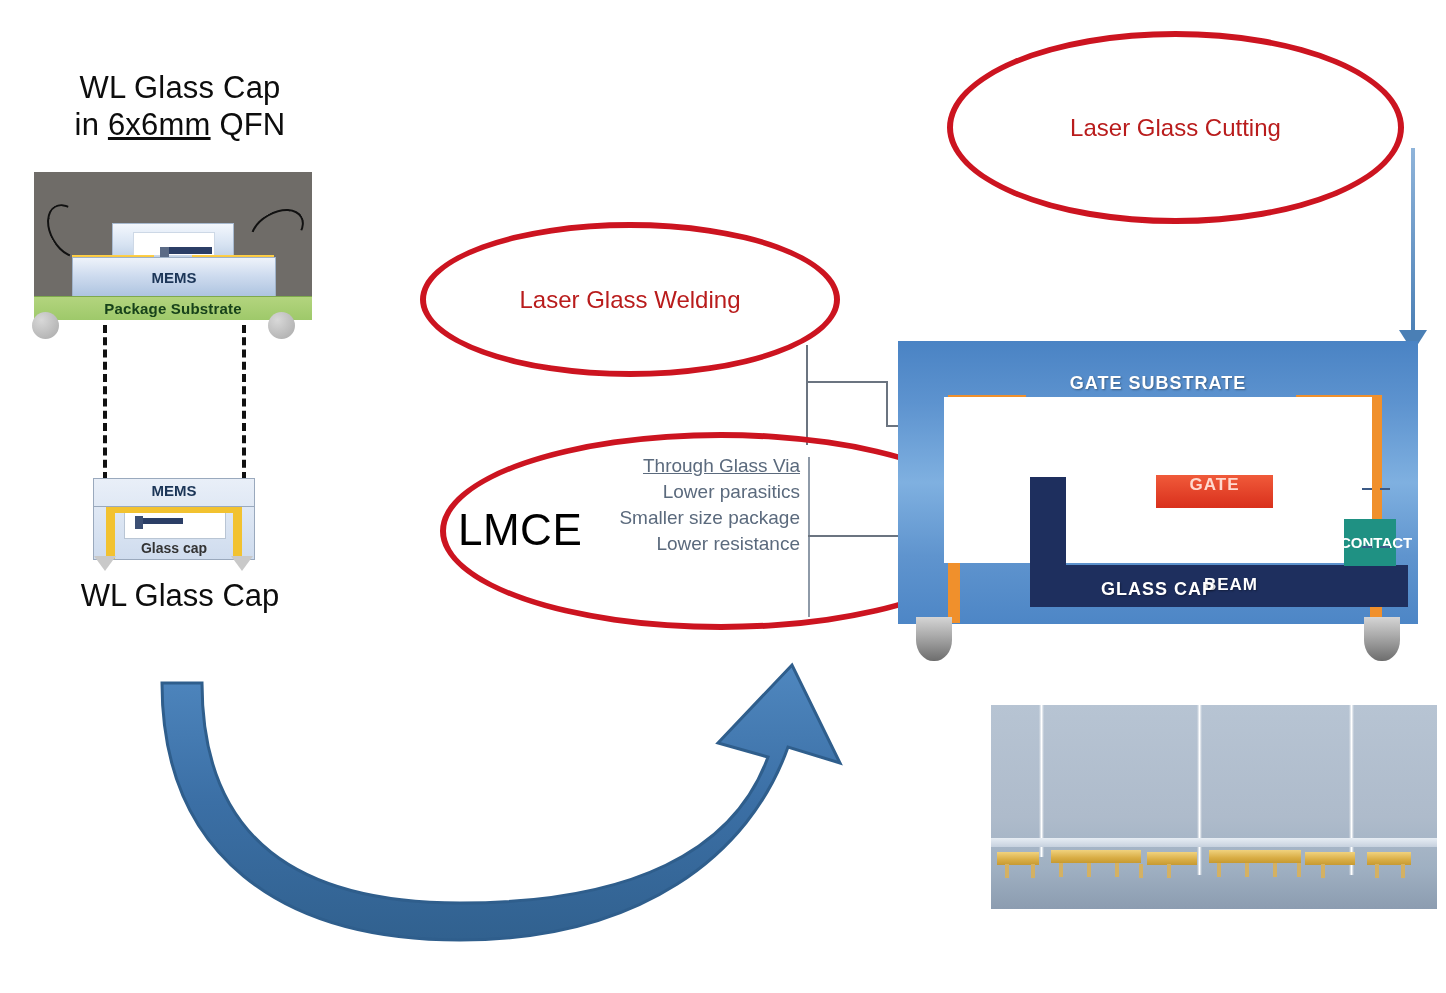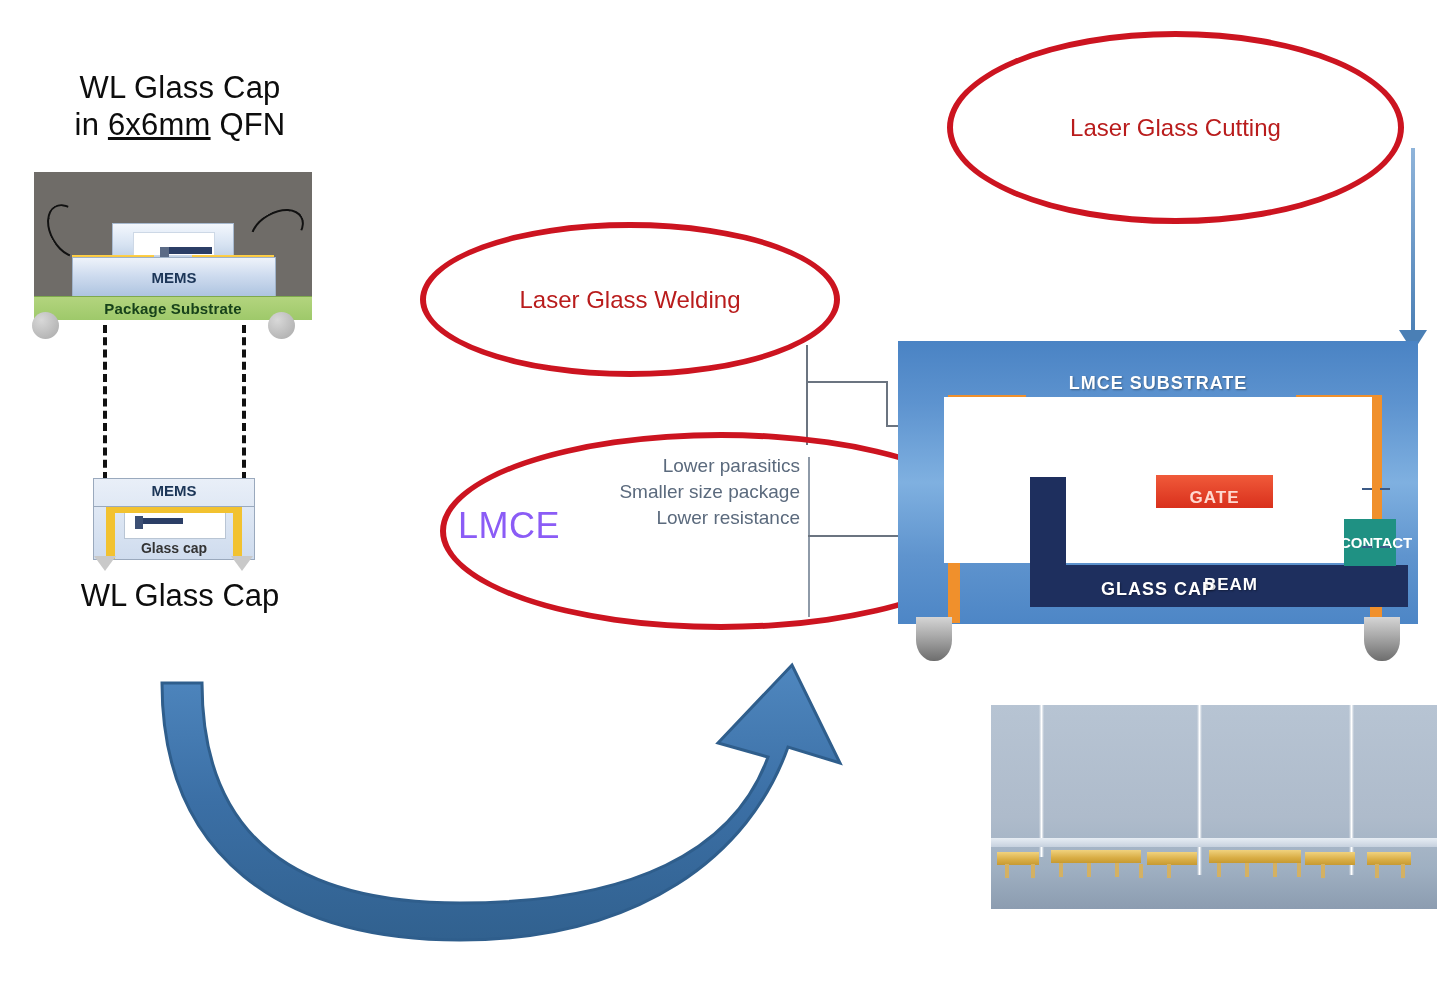--- a/index.html
+++ b/index.html
@@ -195,7 +195,7 @@
 <div class="abs" id="down-head"></div>
 
 <div class="abs" id="device">
-  <div class="dev-lbl" style="top:32px;">LMCE SUBSTRATE</div>
+  <div class="dev-lbl" style="top:32px;">GATE SUBSTRATE</div>
 
   <div class="via" style="left:50px;top:54px;width:12px;height:228px;"></div>
   <div class="via" style="left:50px;top:54px;width:78px;height:11px;"></div>

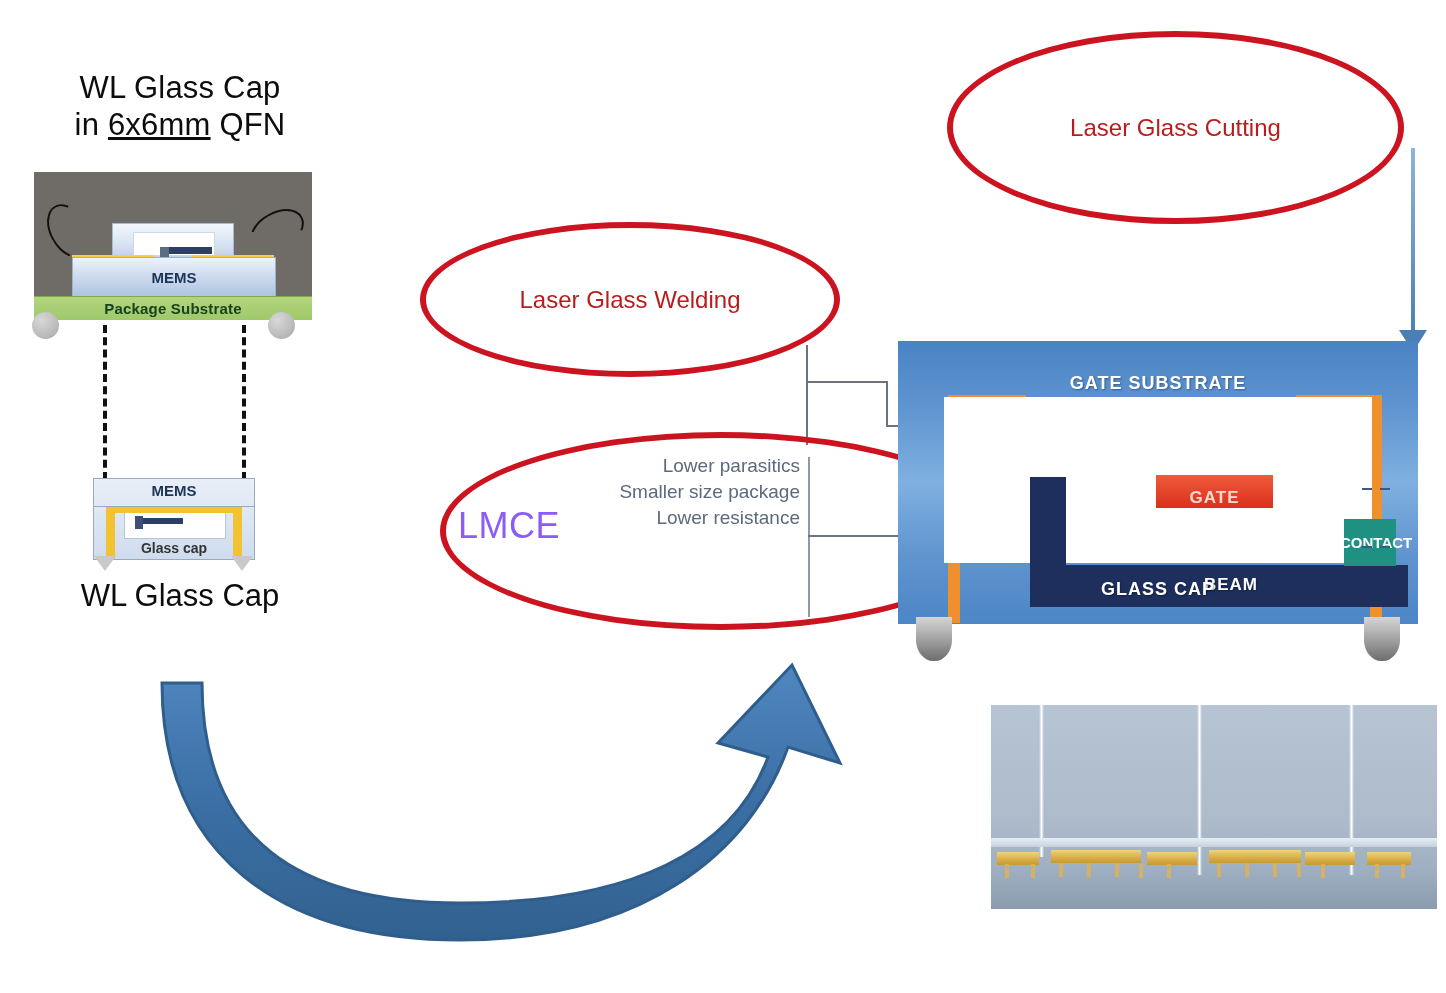--- a/index.html
+++ b/index.html
@@ -183,6 +183,7 @@
 <div class="abs" id="lmce-label">LMCE</div>
 
 <div class="abs" id="tgv-list">
+  <div class="hdr">Through Glass Via</div>
   <div>Lower parasitics</div>
   <div>Smaller size package</div>
   <div>Lower resistance</div>

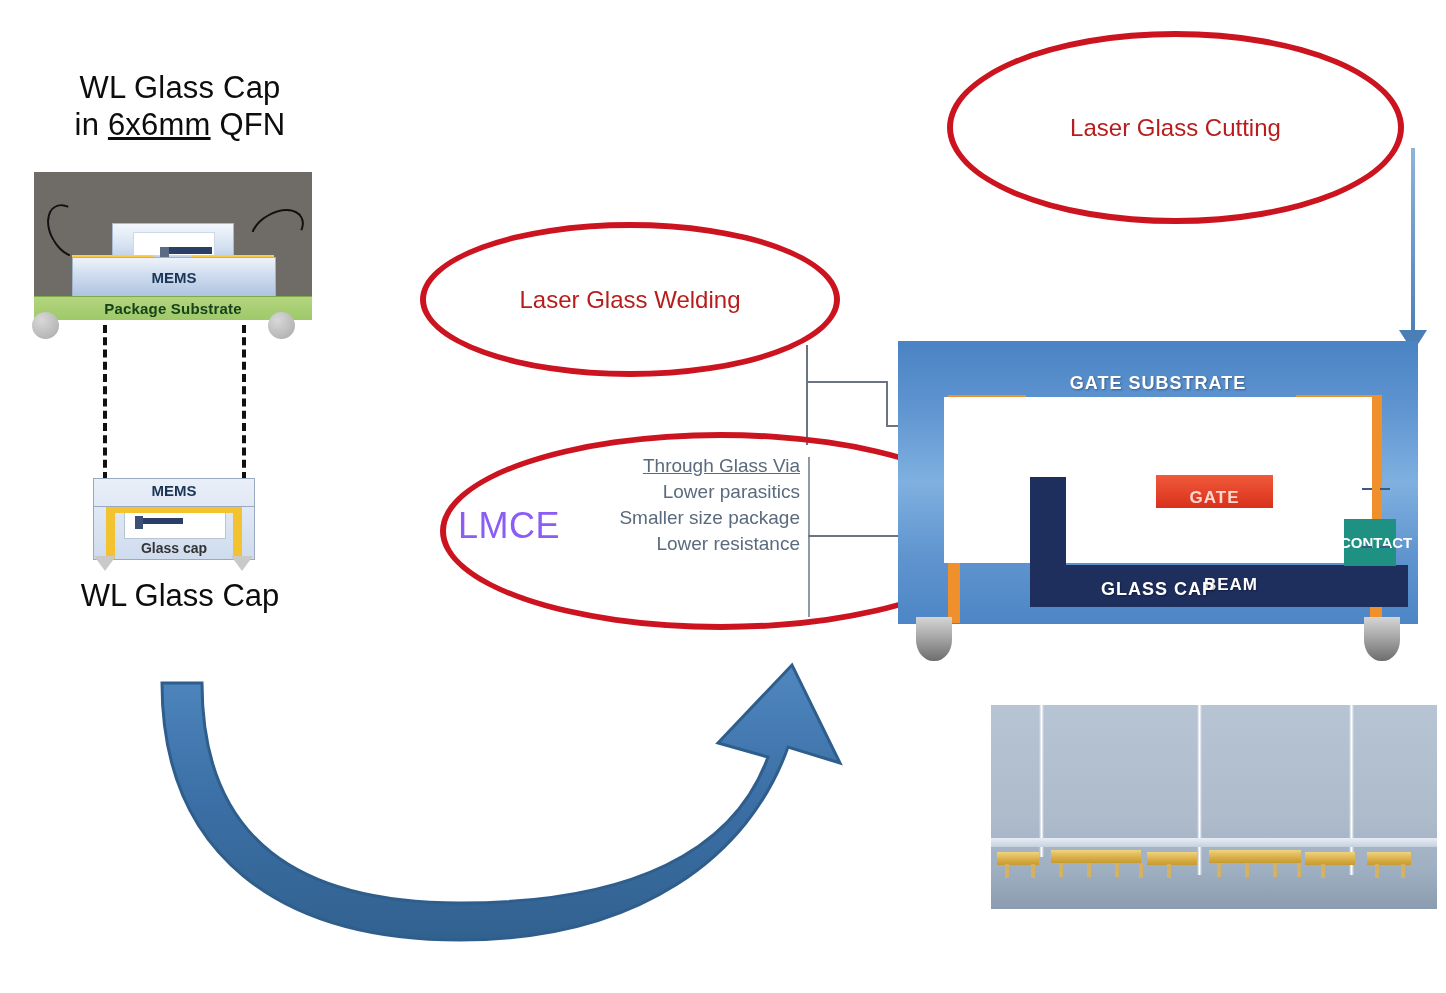--- a/index.html
+++ b/index.html
@@ -81,7 +81,7 @@
       text-shadow:1px 1px 2px rgba(0,0,0,.35);}
   #cavity-main{position:absolute;left:46px;top:56px;width:428px;height:166px;background:#fff;}
   #gate{position:absolute;left:212px;top:78px;width:117px;height:33px;
-      background:linear-gradient(180deg,#f05a3a,#d9301c);display:flex;align-items:flex-end;justify-content:center;}
+      background:linear-gradient(180deg,#f05a3a,#d9301c);display:flex;align-items:flex-start;justify-content:center;}
   #gate span{color:#ffd9cf;font-size:17px;font-weight:bold;letter-spacing:1px;}
   #contact{position:absolute;left:400px;top:122px;width:52px;height:47px;
       background:#1f9183;display:flex;align-items:center;}

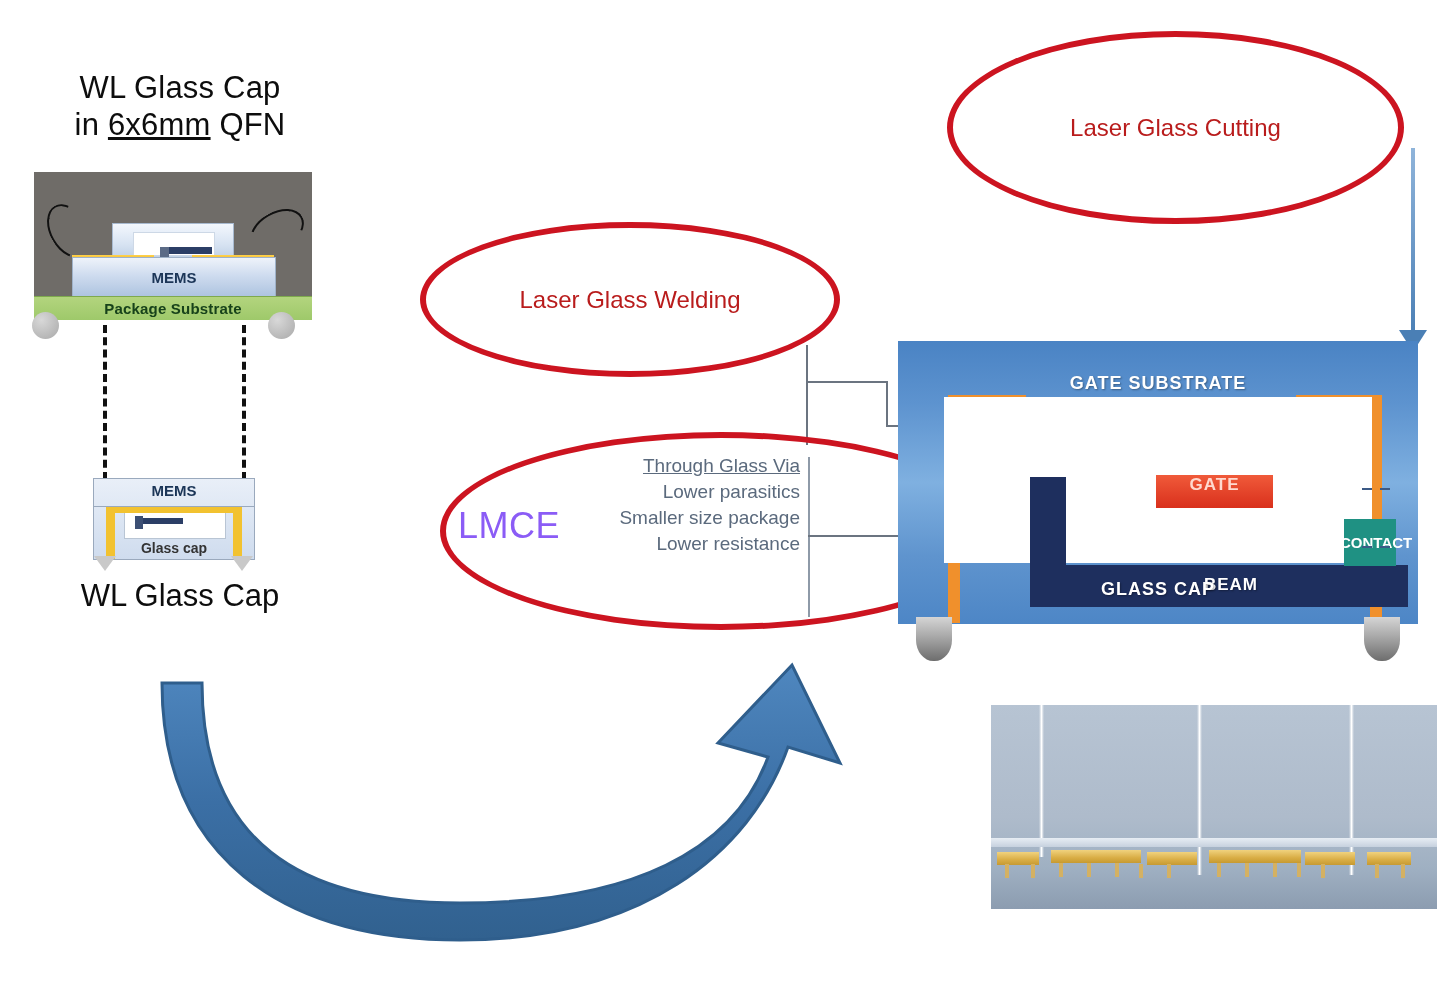--- a/index.html
+++ b/index.html
@@ -59,7 +59,7 @@
   #ell-welding{left:420px;top:222px;width:420px;height:155px;}
   #ell-cutting{left:947px;top:31px;width:457px;height:193px;}
   #ell-lmce{left:440px;top:432px;width:562px;height:198px;}
-  #lmce-label{left:458px;top:505px;font-size:36px;color:#8b5cf6;letter-spacing:.5px;}
+  #lmce-label{left:458px;top:505px;font-size:44px;color:#000000;letter-spacing:.5px;}
 
   
   #tgv-list{left:560px;top:453px;width:240px;text-align:right;color:#5b6a7d;

